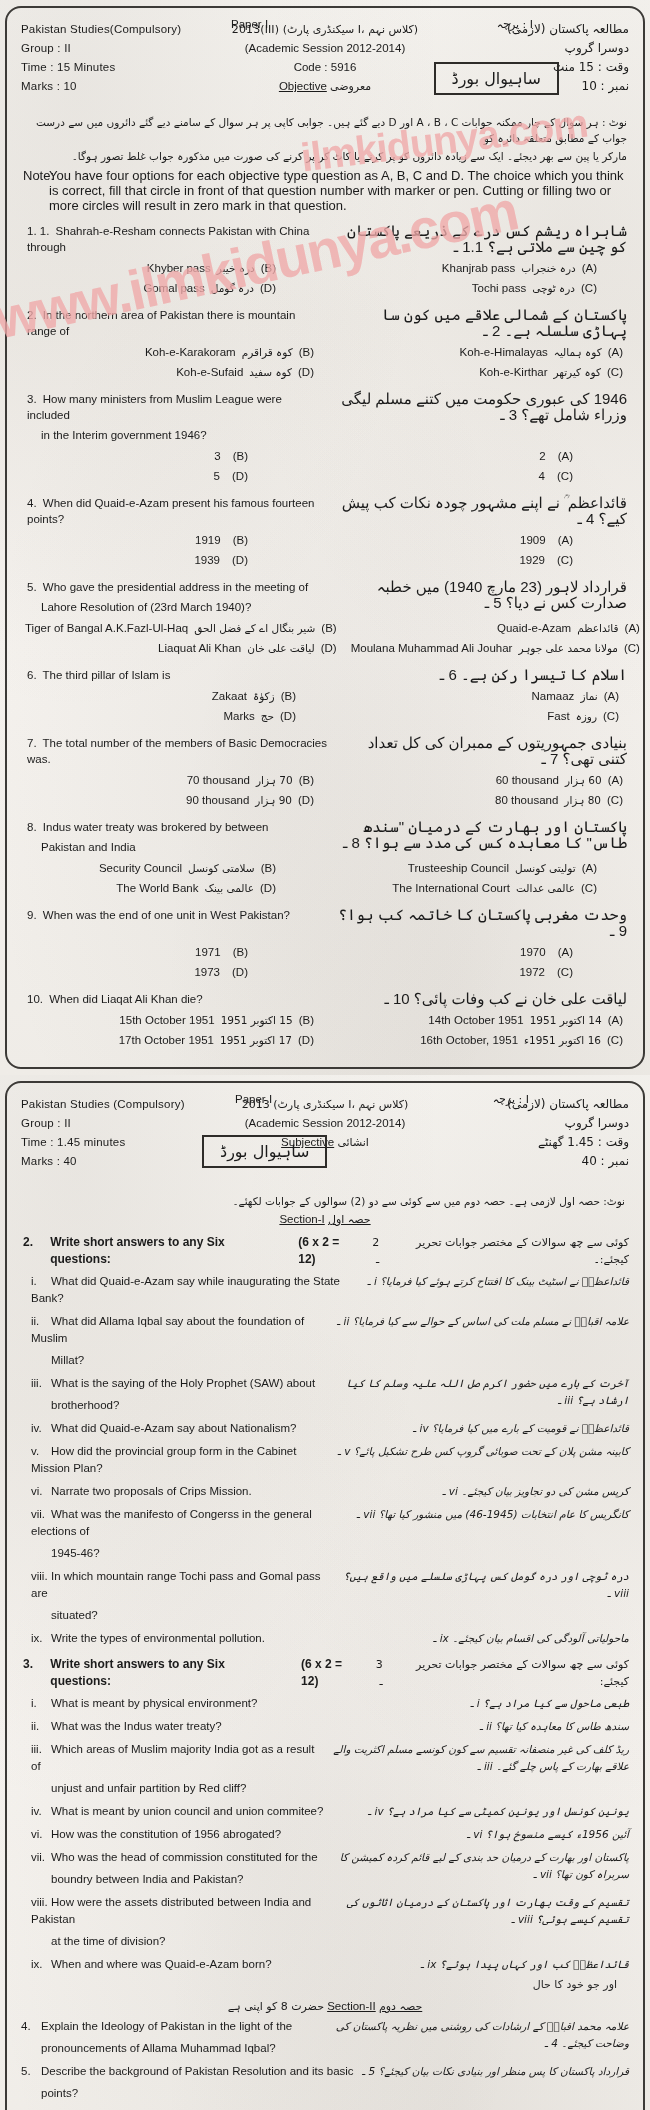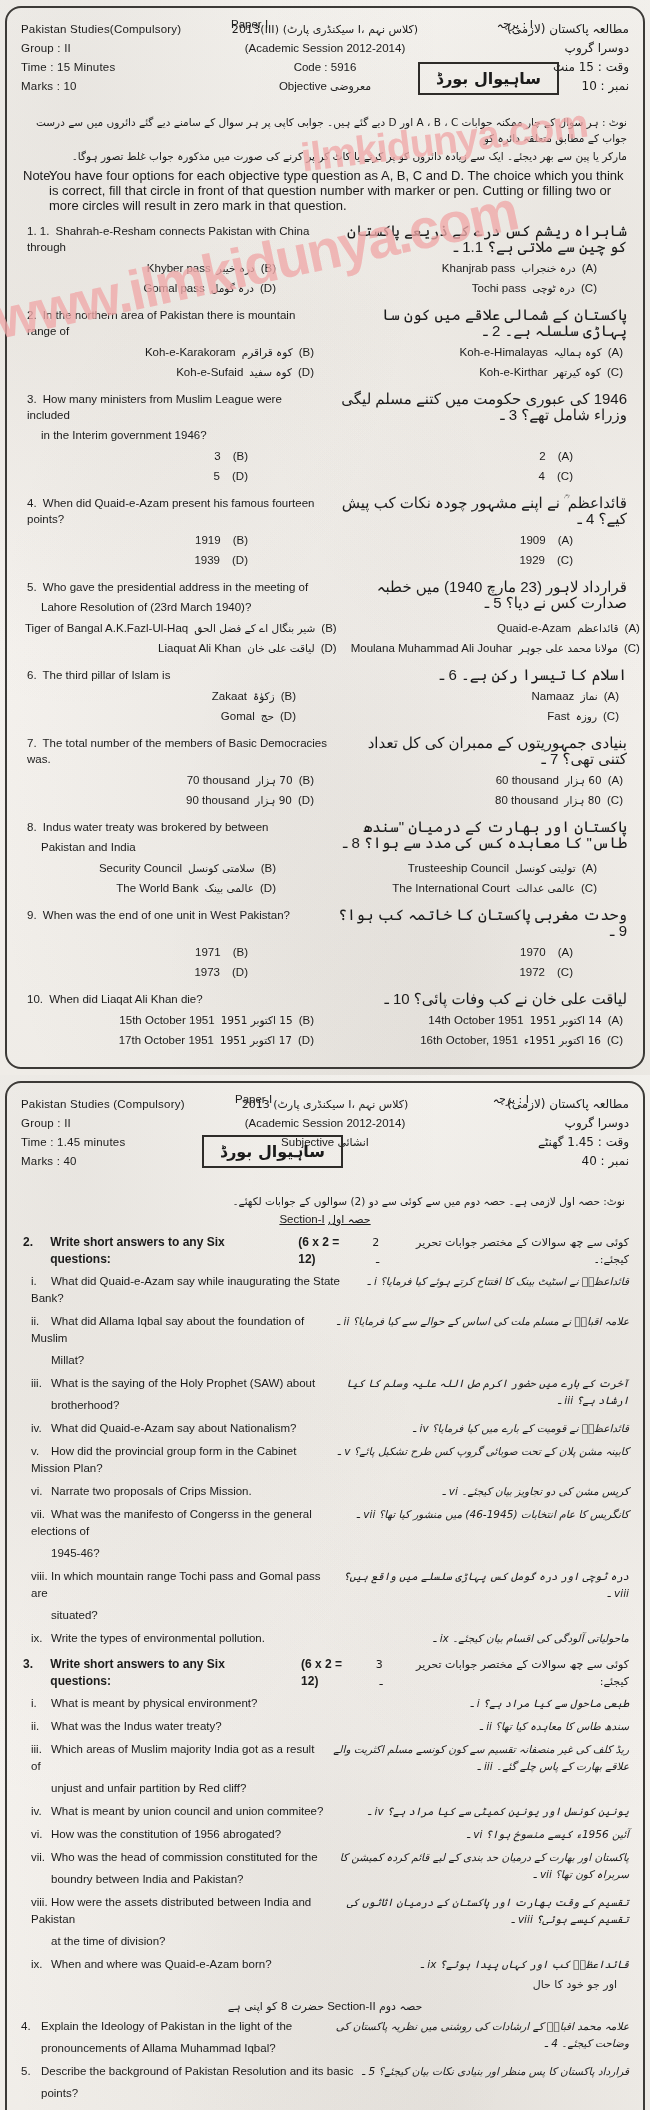--- a/index.html
+++ b/index.html
@@ -74,7 +74,7 @@
   .hdr-mid .paper-line { letter-spacing: .1px; }
   .urdu { font-family: "DejaVu Sans", sans-serif; }
   .u-sm { font-size: 11px; }
-  .und { }
+  .und { text-decoration: underline; }
 
   .board-box {
     position: absolute;

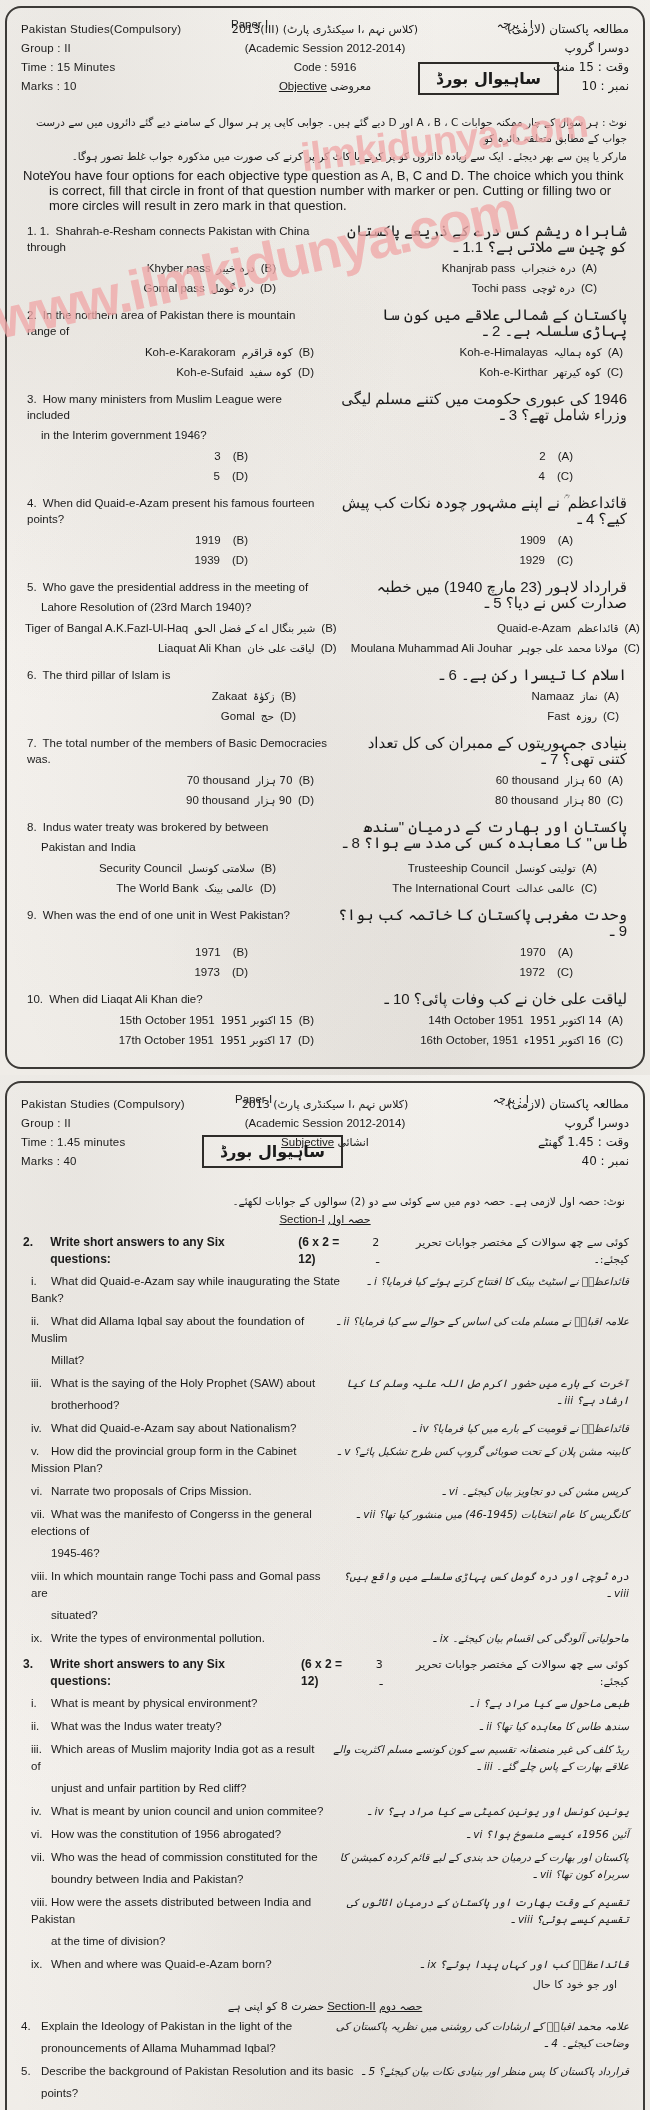--- a/index.html
+++ b/index.html
@@ -82,7 +82,7 @@
     padding: 5px 16px;
     font-family: "DejaVu Sans", sans-serif;
     font-size: 16px;
-    font-weight: bold;
+    font-weight: normal;
     background: transparent;
     white-space: nowrap;
     z-index: 3;

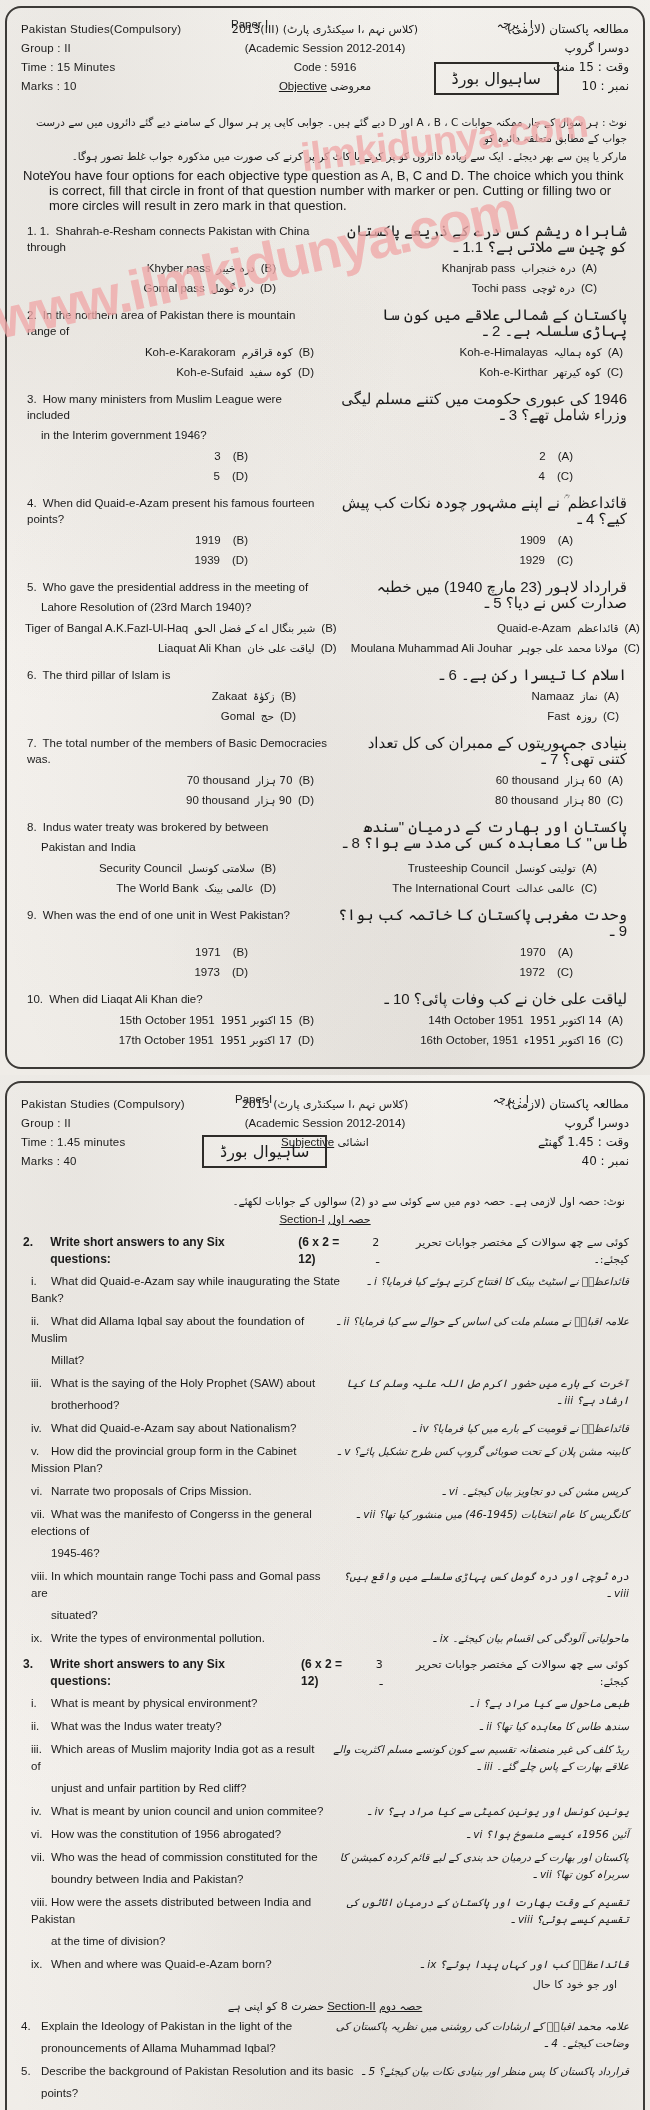--- a/index.html
+++ b/index.html
@@ -426,7 +426,7 @@
             <div class="opt col-b">
               <span class="lbl">(D)</span>
               <span class="ur">حج</span>
-              <span class="en">Gomal</span>
+              <span class="en">Marks</span>
             </div>
             <div class="opt col-a">
               <span class="lbl">(C)</span>

